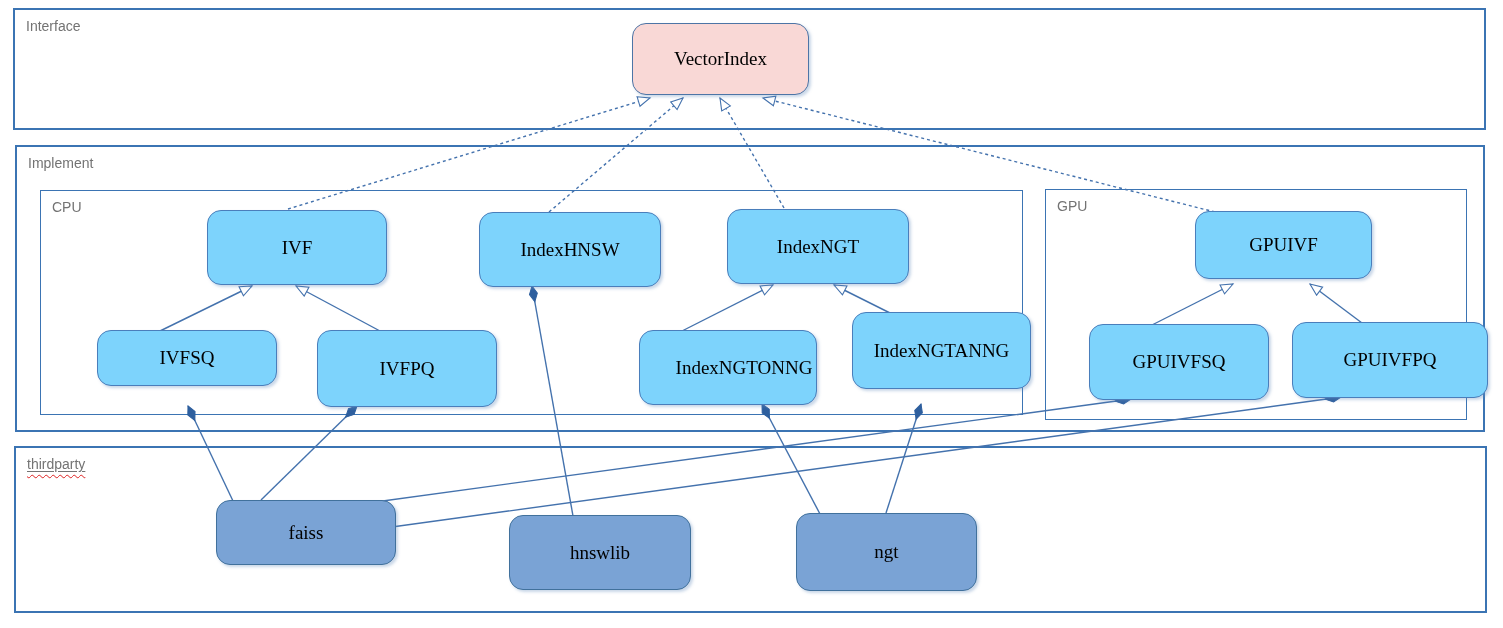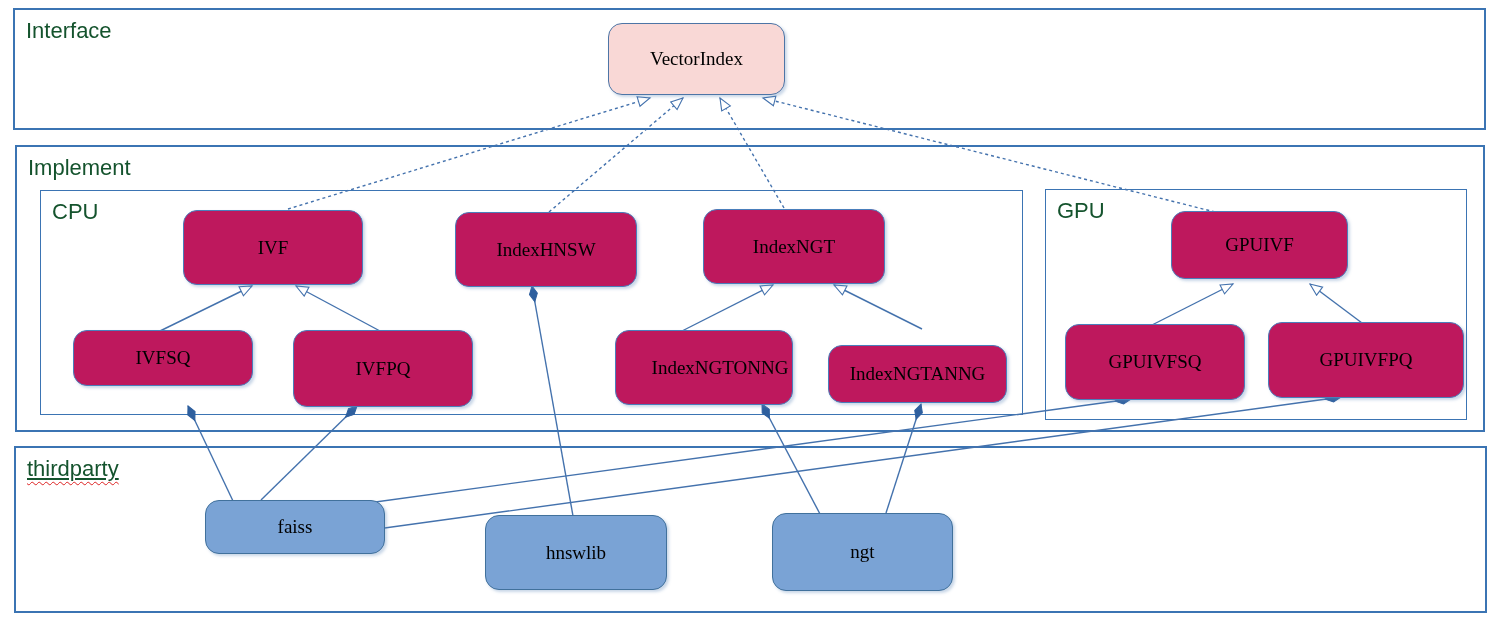--- a/index.html
+++ b/index.html
@@ -15,7 +15,7 @@
   .container-box.inner { border-width:1.5px; z-index:2; }
   .container-label {
     position:absolute; left:11px; top:8px;
-    font-size:22px; color:#14532d; white-space:nowrap;
+    font-size:14px; color:#737373; white-space:nowrap;
   }
   .tp-label { text-decoration:underline; text-underline-offset:2px; }
   .tp-label .wavy {

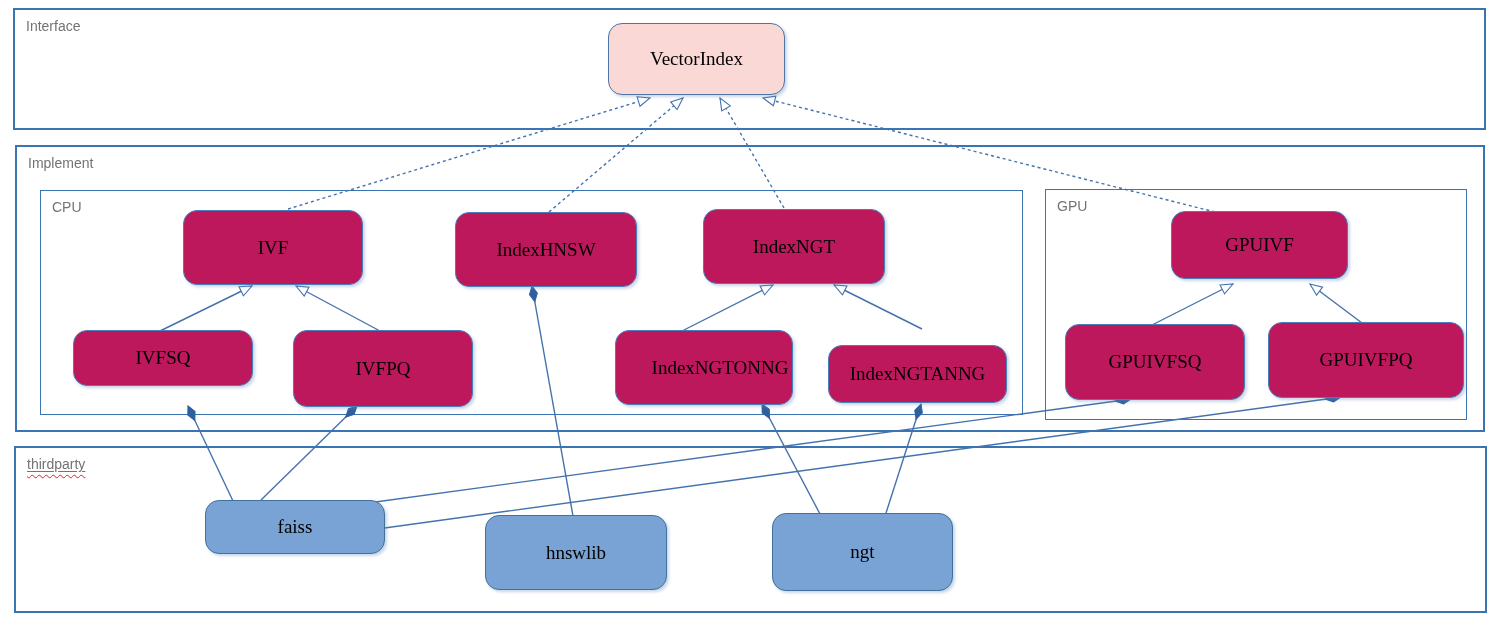--- a/index.html
+++ b/index.html
@@ -28,6 +28,7 @@
     border-radius:14px; border:1.5px solid #4a7ebb;
     font-family:"Liberation Serif", serif; font-size:19px; color:#000;
     box-shadow:2px 2px 3px rgba(100,140,190,0.35);
+    margin-left:24px;
   }
   .node.class-node   { background:#be185d; }
   .node.iface-node   { background:#f9d8d6; border-color:#4d75a6; }

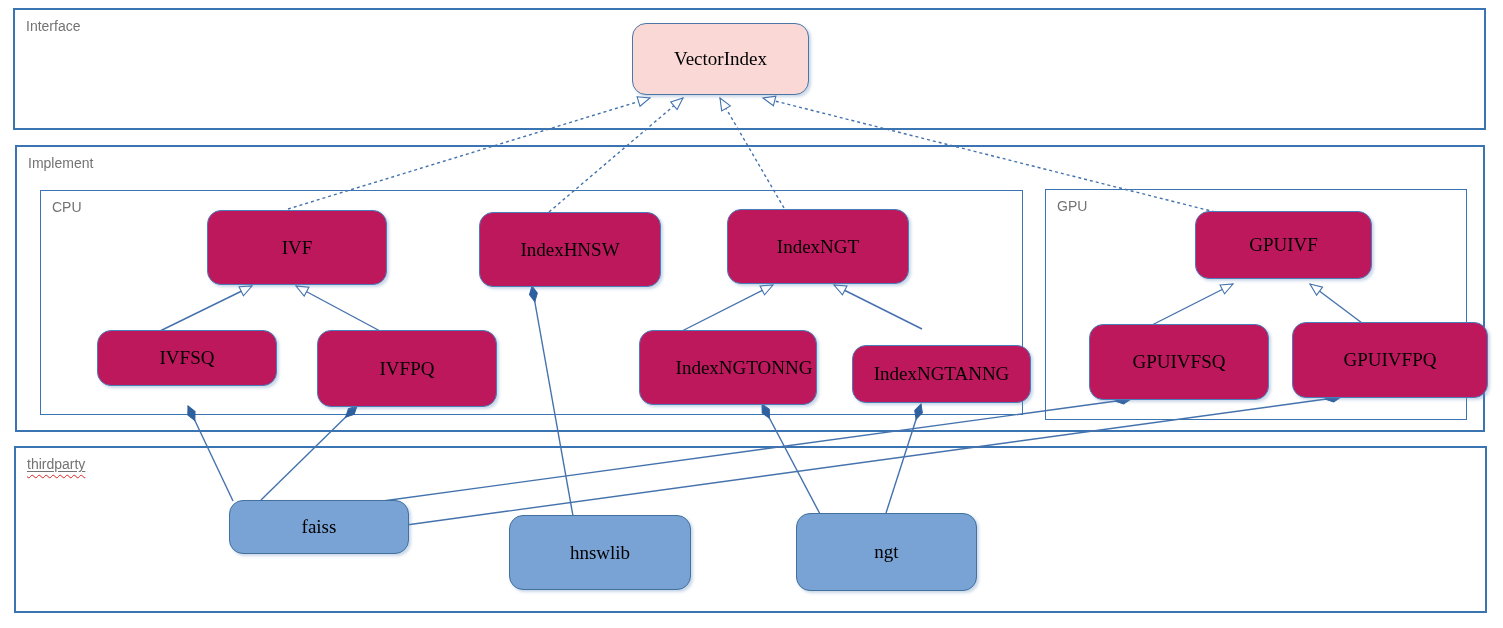--- a/index.html
+++ b/index.html
@@ -30,7 +30,7 @@
     box-shadow:2px 2px 3px rgba(100,140,190,0.35);
     margin-left:24px;
   }
-  .node.class-node   { background:#be185d; }
+  .node.class-node   { background:#7dd3fc; }
   .node.iface-node   { background:#f9d8d6; border-color:#4d75a6; }
   .node.lib-node     { background:#7aa3d5; border-color:#41719c; }
   #edges {

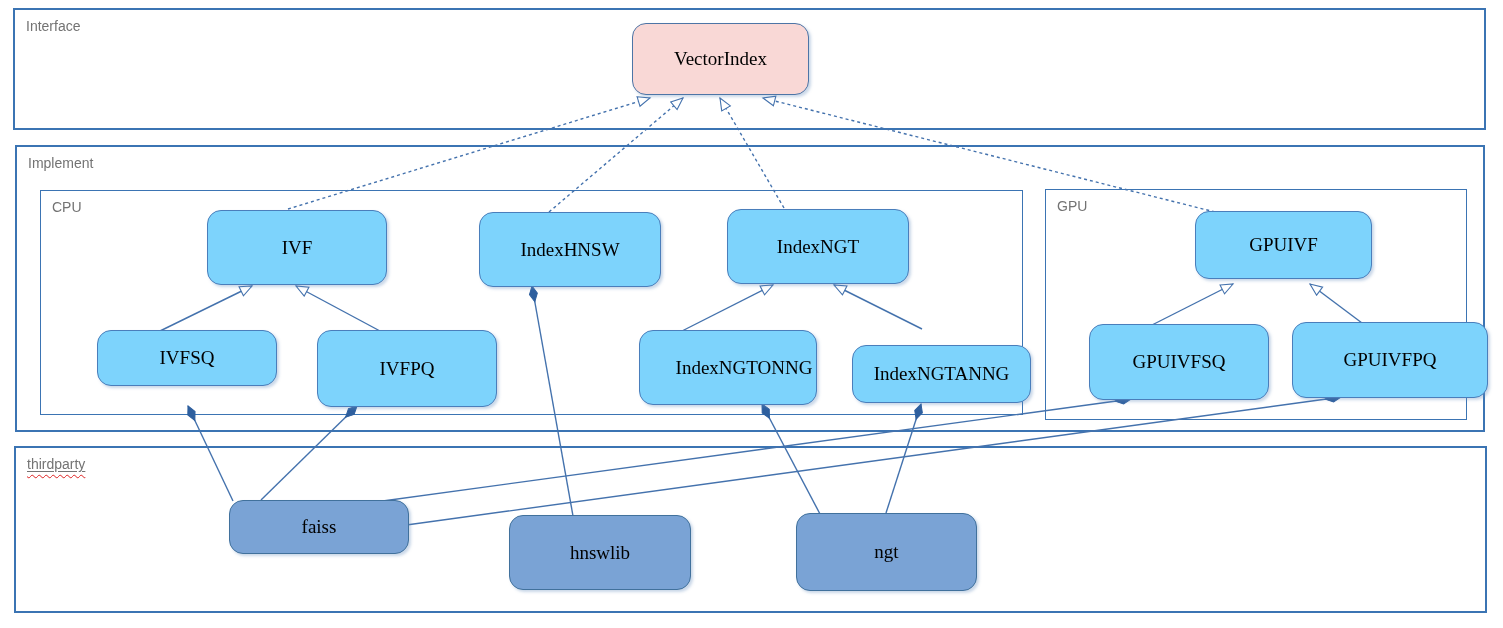--- a/index.html
+++ b/index.html
@@ -128,7 +128,7 @@
     <span>IndexNGTONNG</span>
   </div>
 
-  <div class="node class-node" style="left:828px; top:345px; width:179px; height:58px;justify-content:center;">
+  <div class="node class-node" style="left:828px; top:312px; width:179px; height:77px;justify-content:center;">
     <span>IndexNGTANNG</span>
   </div>
 

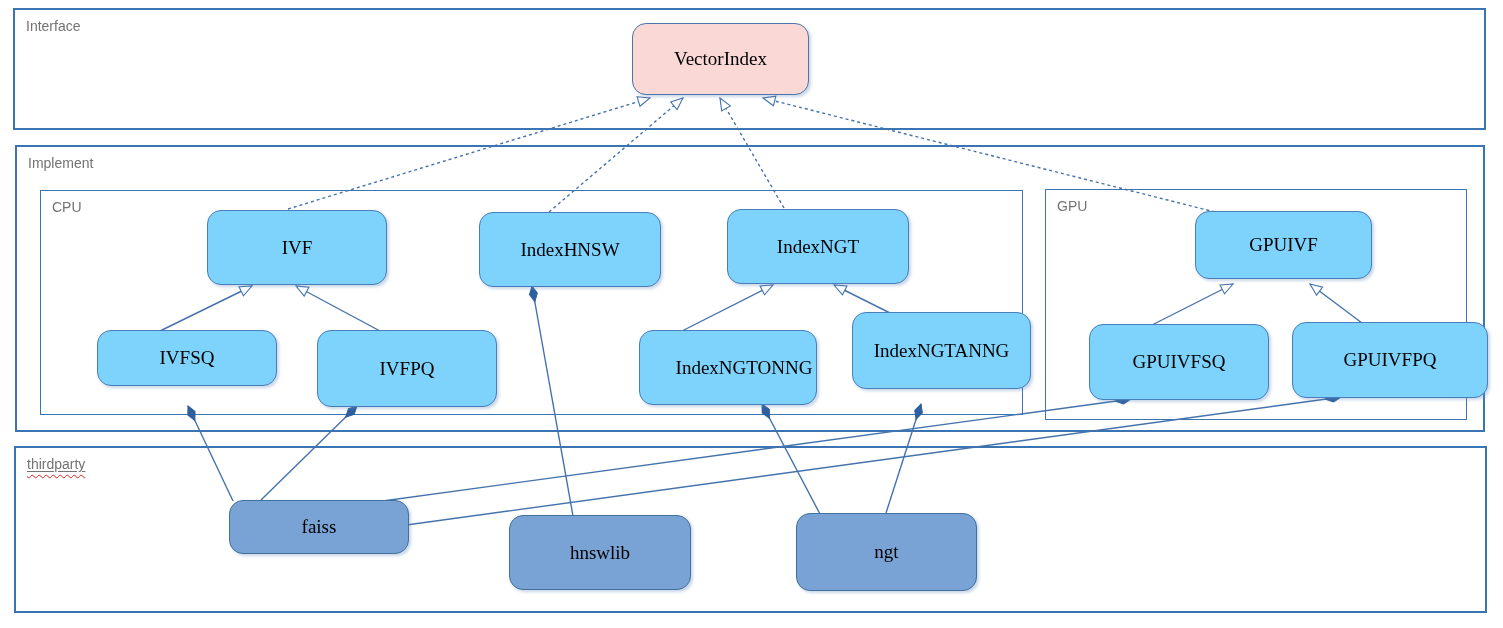--- a/index.html
+++ b/index.html
@@ -140,7 +140,7 @@
     <span>GPUIVFPQ</span>
   </div>
 
-  <div class="node lib-node" style="left:205px; top:500px; width:180px; height:54px;">
+  <div class="node lib-node" style="left:192px; top:500px; width:180px; height:65px;">
     <span>faiss</span>
   </div>
 

